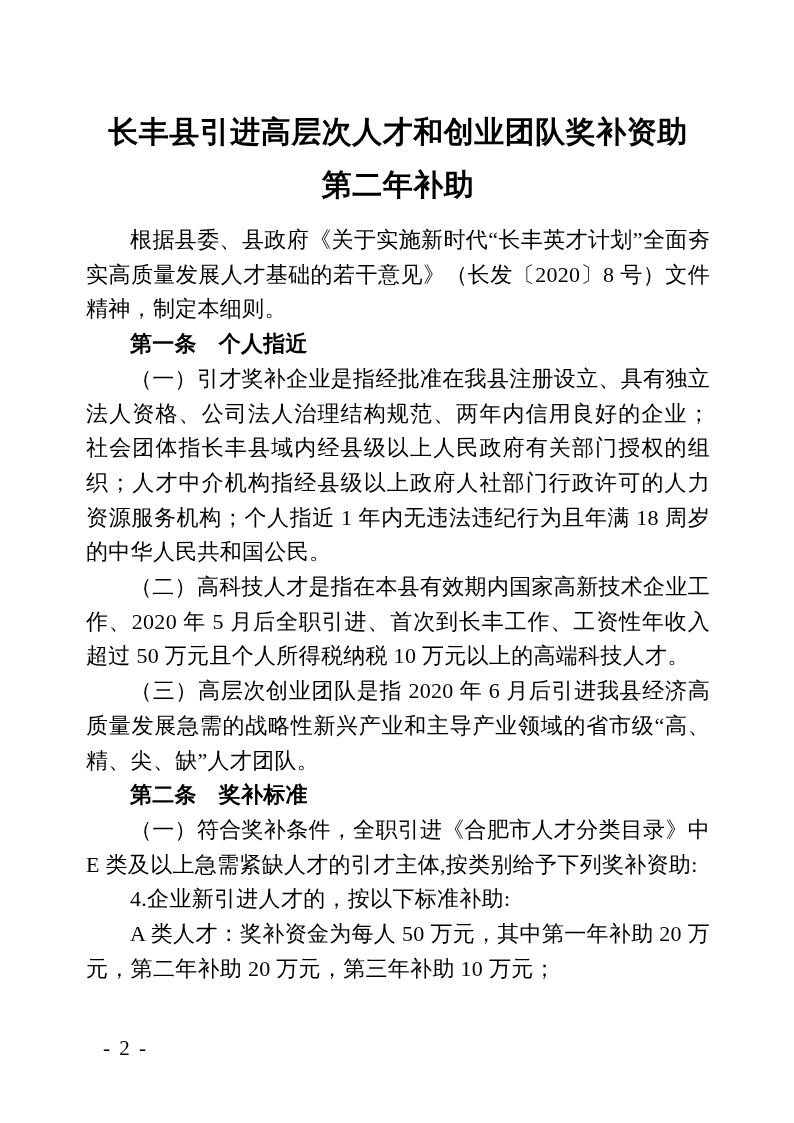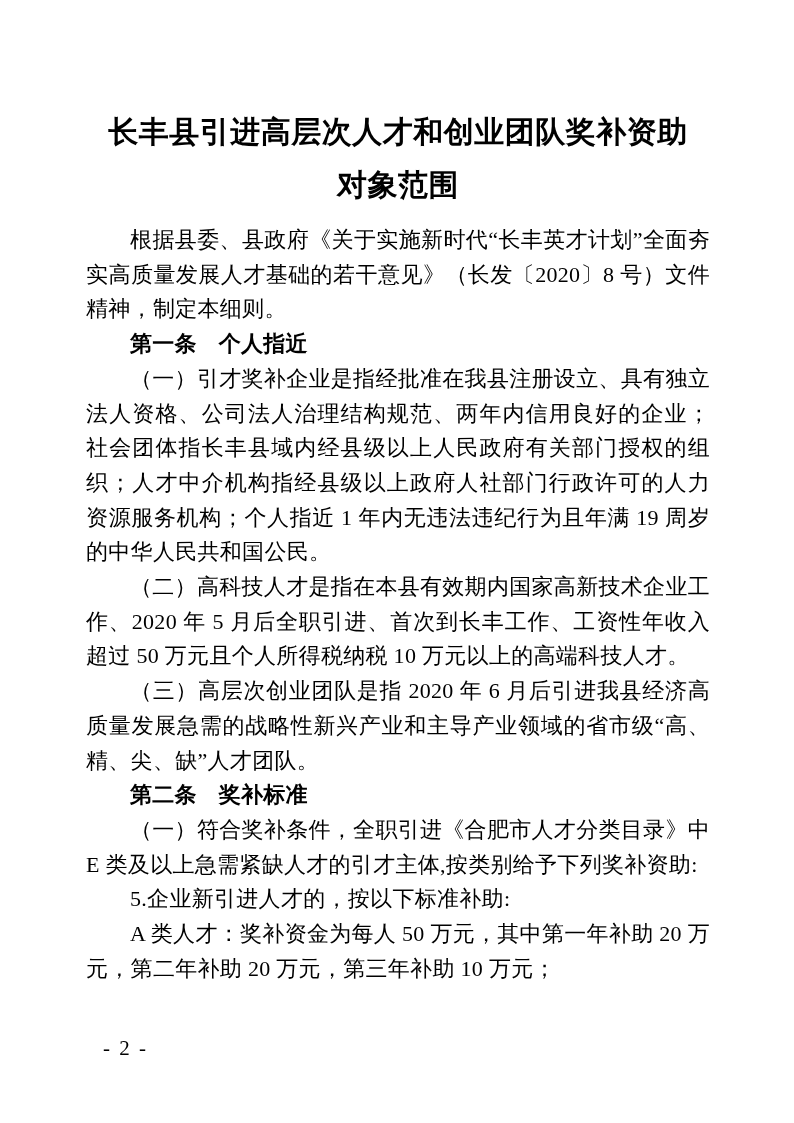--- a/index.html
+++ b/index.html
@@ -59,7 +59,7 @@
 
   <div class="doc-title">
     <div>长丰县引进高层次人才和创业团队奖补资助</div>
-    <div>对象范围</div>
+    <div>第二年补助</div>
   </div>
 
   <div class="doc-body">

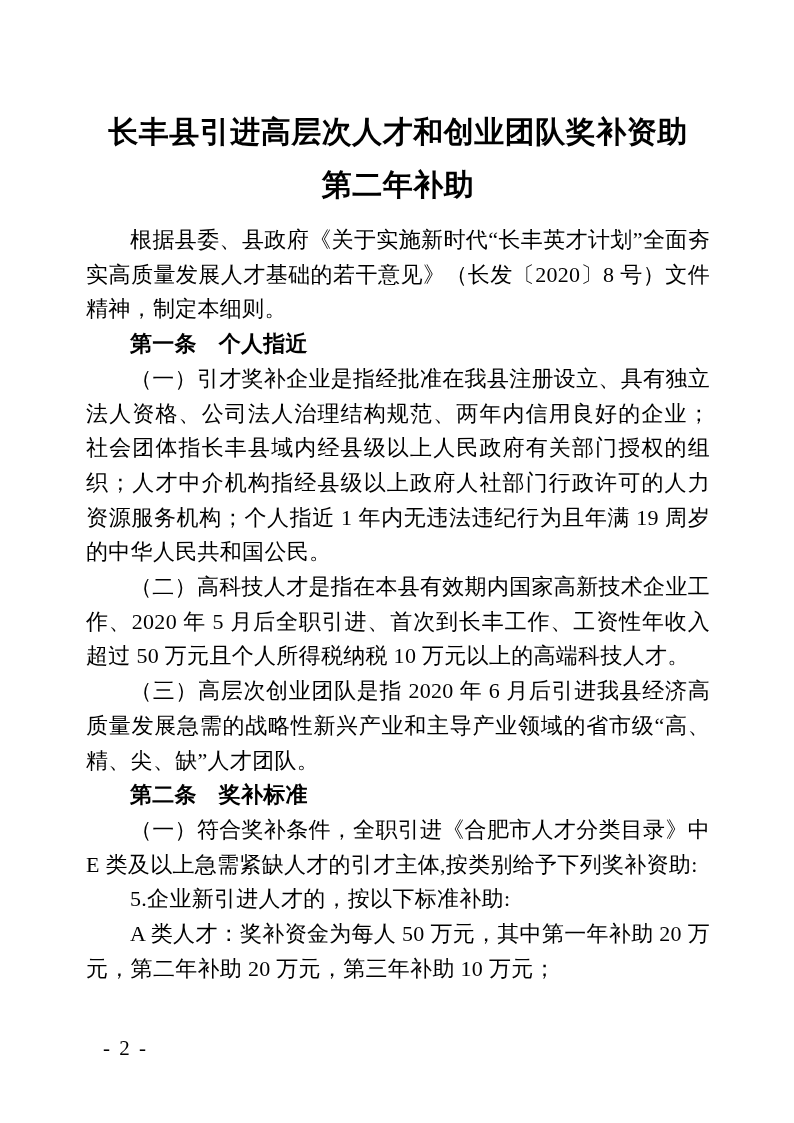--- a/index.html
+++ b/index.html
@@ -65,7 +65,7 @@
   <div class="doc-body">
     <p>根据县委、县政府《关于实施新时代“长丰英才计划”全面夯实高质量发展人才基础的若干意见》（长发〔2020〕8 号）文件精神，制定本细则。</p>
     <p class="section-heading">第一条　个人指近</p>
-    <p>（一）引才奖补企业是指经批准在我县注册设立、具有独立法人资格、公司法人治理结构规范、两年内信用良好的企业；社会团体指长丰县域内经县级以上人民政府有关部门授权的组织；人才中介机构指经县级以上政府人社部门行政许可的人力资源服务机构；个人指近 1 年内无违法违纪行为且年满 19 周岁的中华人民共和国公民。</p>
+    <p>（一）引才奖补企业是指经批准在我县注册设立、具有独立法人资格、公司法人治理结构规范、两年内信用良好的企业；社会团体指长丰县域内经县级以上人民政府有关部门授权的组织；人才中介机构指经县级以上政府人社部门行政许可的人力资源服务机构；个人指近 1 年内无违法违纪行为且年满 18 周岁的中华人民共和国公民。</p>
     <p>（二）高科技人才是指在本县有效期内国家高新技术企业工作、2020 年 5 月后全职引进、首次到长丰工作、工资性年收入超过 50 万元且个人所得税纳税 10 万元以上的高端科技人才。</p>
     <p>（三）高层次创业团队是指 2020 年 6 月后引进我县经济高质量发展急需的战略性新兴产业和主导产业领域的省市级“高、精、尖、缺”人才团队。</p>
     <p class="section-heading">第二条　奖补标准</p>

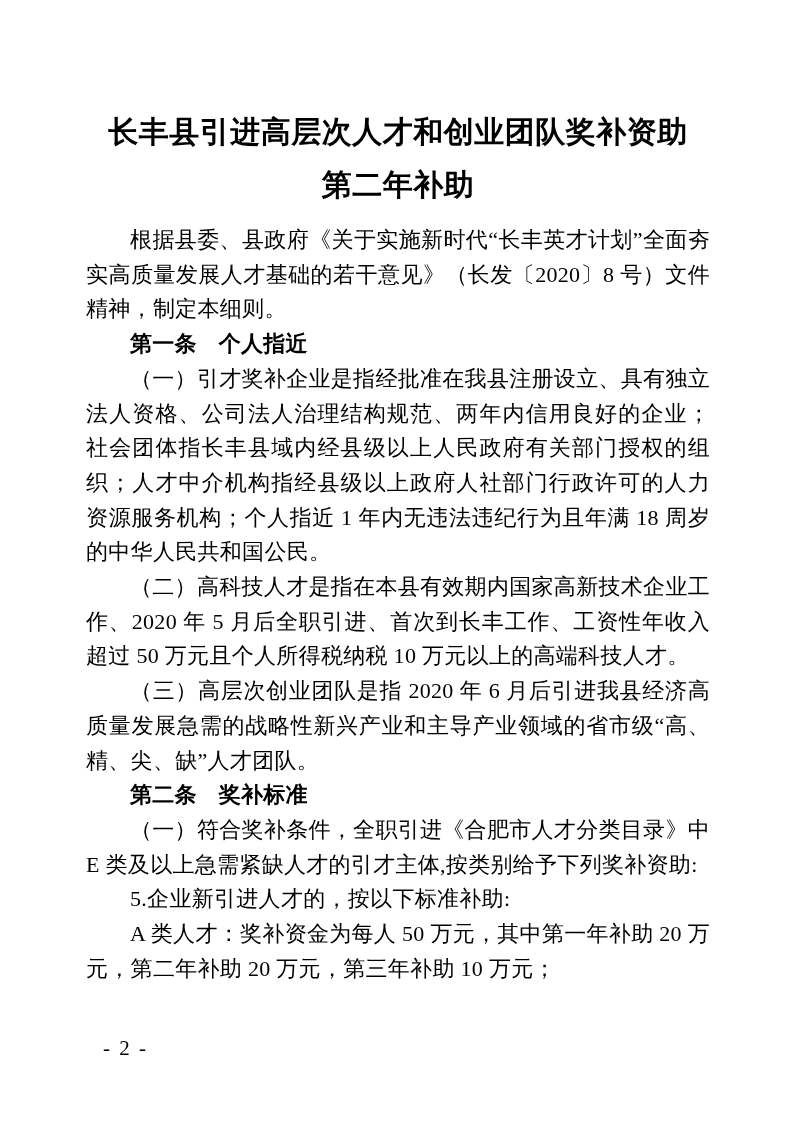--- a/index.html
+++ b/index.html
@@ -70,7 +70,7 @@
     <p>（三）高层次创业团队是指 2020 年 6 月后引进我县经济高质量发展急需的战略性新兴产业和主导产业领域的省市级“高、精、尖、缺”人才团队。</p>
     <p class="section-heading">第二条　奖补标准</p>
     <p>（一）符合奖补条件，全职引进《合肥市人才分类目录》中 E 类及以上急需紧缺人才的引才主体,按类别给予下列奖补资助:</p>
-    <p>5.企业新引进人才的，按以下标准补助:</p>
+    <p>4.企业新引进人才的，按以下标准补助:</p>
     <p>A 类人才：奖补资金为每人 50 万元，其中第一年补助 20 万元，第二年补助 20 万元，第三年补助 10 万元；</p>
   </div>
 

